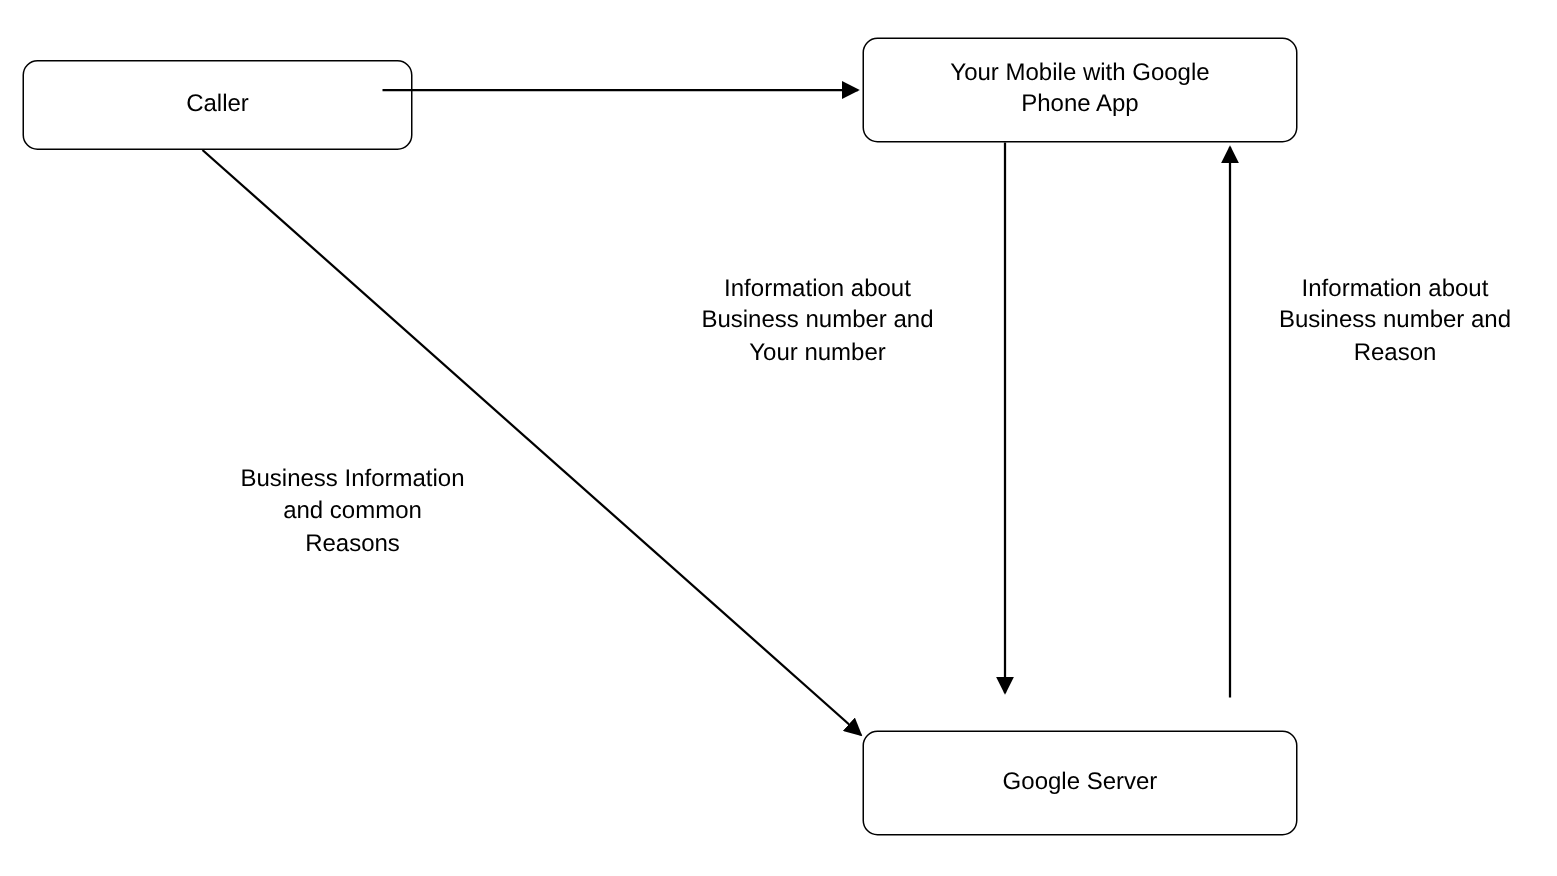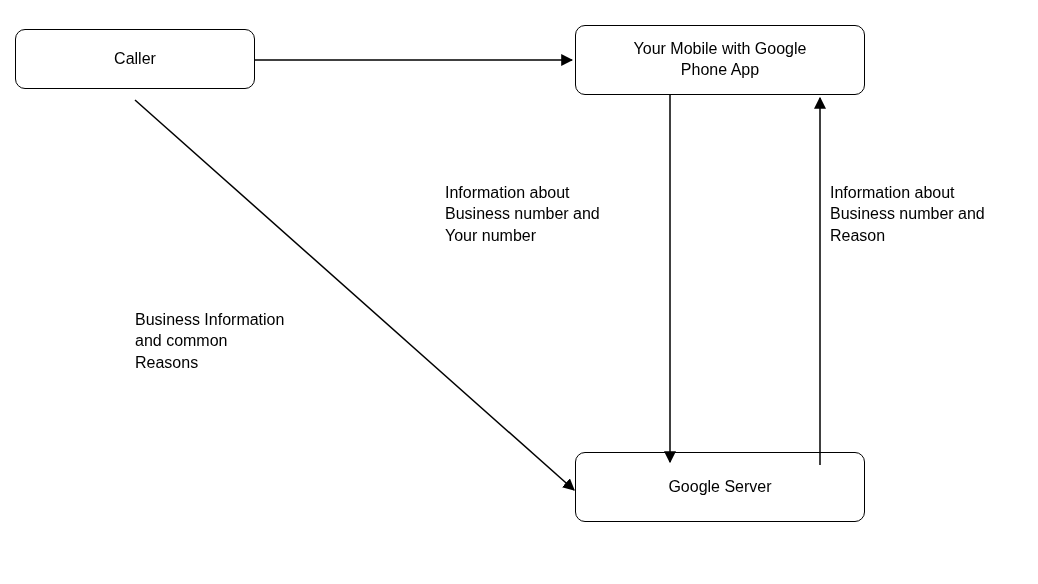--- a/index.html
+++ b/index.html
@@ -41,7 +41,7 @@
 </head>
 <body>
 
-<div class="node" style="left:15px; top:29px; width:240px; height:60px;">
+<div class="node" style="left:15px; top:40px; width:260px; height:60px;">
   <span>Caller</span>
 </div>
 

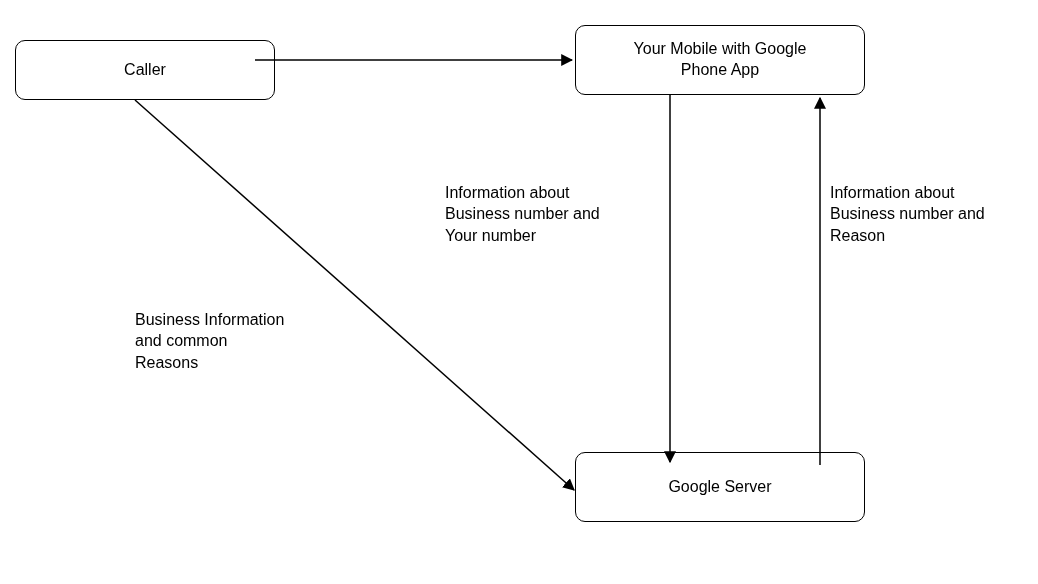--- a/index.html
+++ b/index.html
@@ -26,7 +26,7 @@
     }
     .edge-label {
       position: absolute;
-      text-align: left;
+      text-align: center;
       line-height: 1.35;
       white-space: pre-line;
       background: #fff;

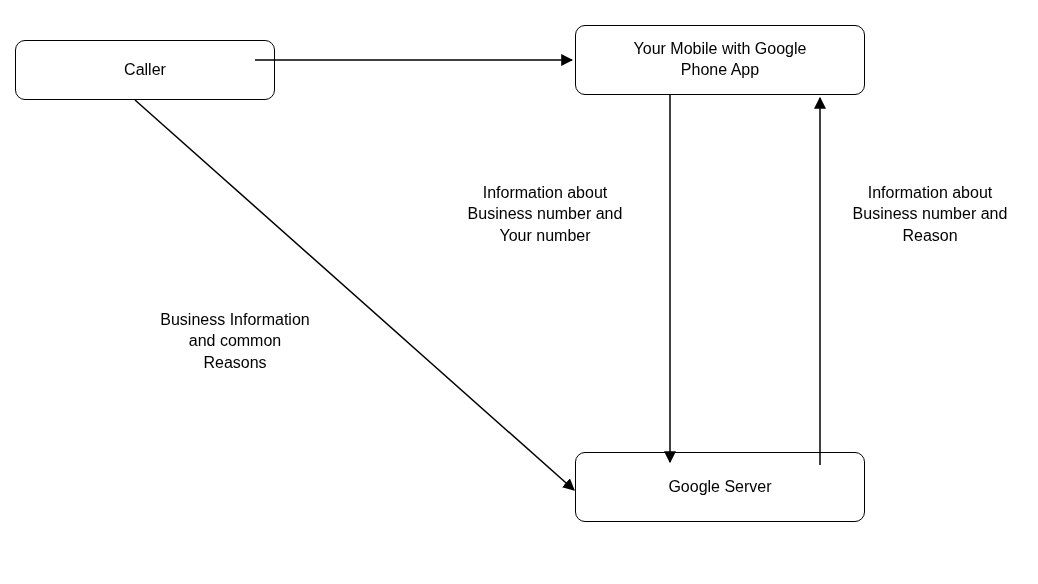--- a/index.html
+++ b/index.html
@@ -50,7 +50,7 @@
 Phone App</span>
 </div>
 
-<div class="node" style="left:575px; top:452px; width:290px; height:70px;">
+<div class="node" style="left:575px; top:487px; width:290px; height:70px;">
   <span>Google Server</span>
 </div>
 

